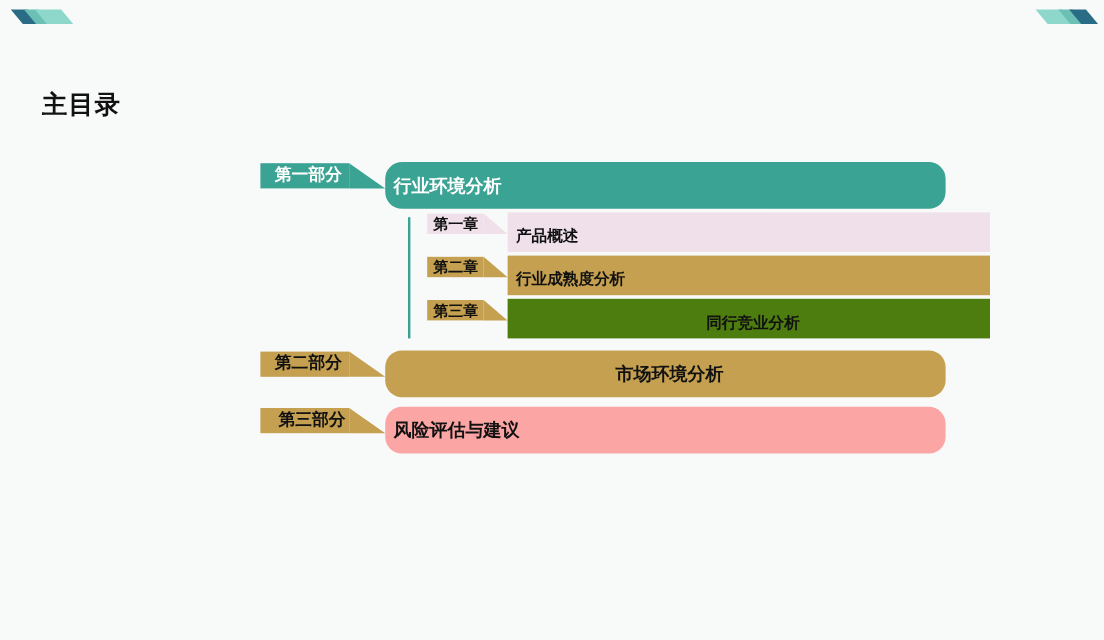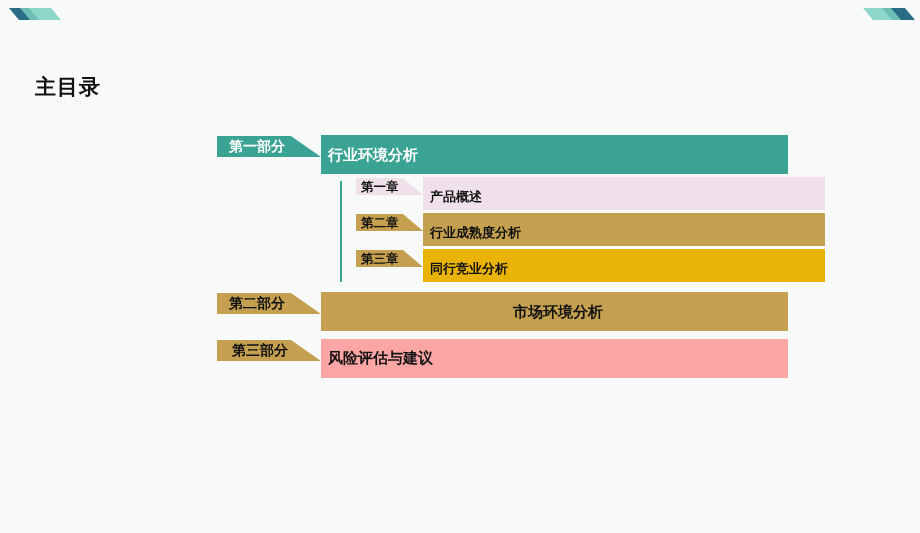--- a/index.html
+++ b/index.html
@@ -14,7 +14,7 @@
 
   .part-tag { position:absolute; height:21px; color:#fff; font-size:14px; font-weight:bold; line-height:21px; padding-left:12px; box-sizing:border-box; }
   .part-tag .tri { position:absolute; top:0; right:-30px; width:0; height:0; border-bottom:21px solid; border-right:30px solid transparent; }
-  .part-box { position:absolute; color:#fff; font-size:15px; font-weight:bold; box-sizing:border-box; padding-left:7px; }
+  .part-box { position:absolute; color:#fff; font-size:15px; font-weight:bold; box-sizing:border-box; padding-left:7px;border-radius:14px; }
   .gold-text { color:#111; }
 
   .chap-tag { position:absolute; height:17px; font-size:12.5px; font-weight:bold; line-height:17px; padding-left:5px; box-sizing:border-box; color:#111; }

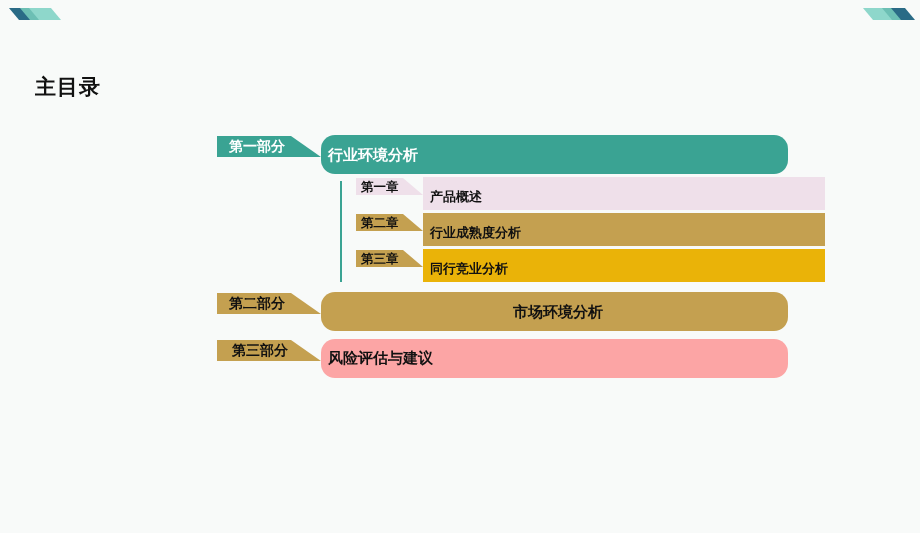--- a/index.html
+++ b/index.html
@@ -70,7 +70,7 @@
   <span>第三章</span>
   <span class="tri" style="border-bottom-color:#c4a050;"></span>
 </div>
-<div class="chap-box" style="top:249px;background:#eab308;">
+<div class="chap-box" style="top:249px;background:#4d7c0f;text-align:center;">
   <span>同行竞业分析</span>
 </div>
 

